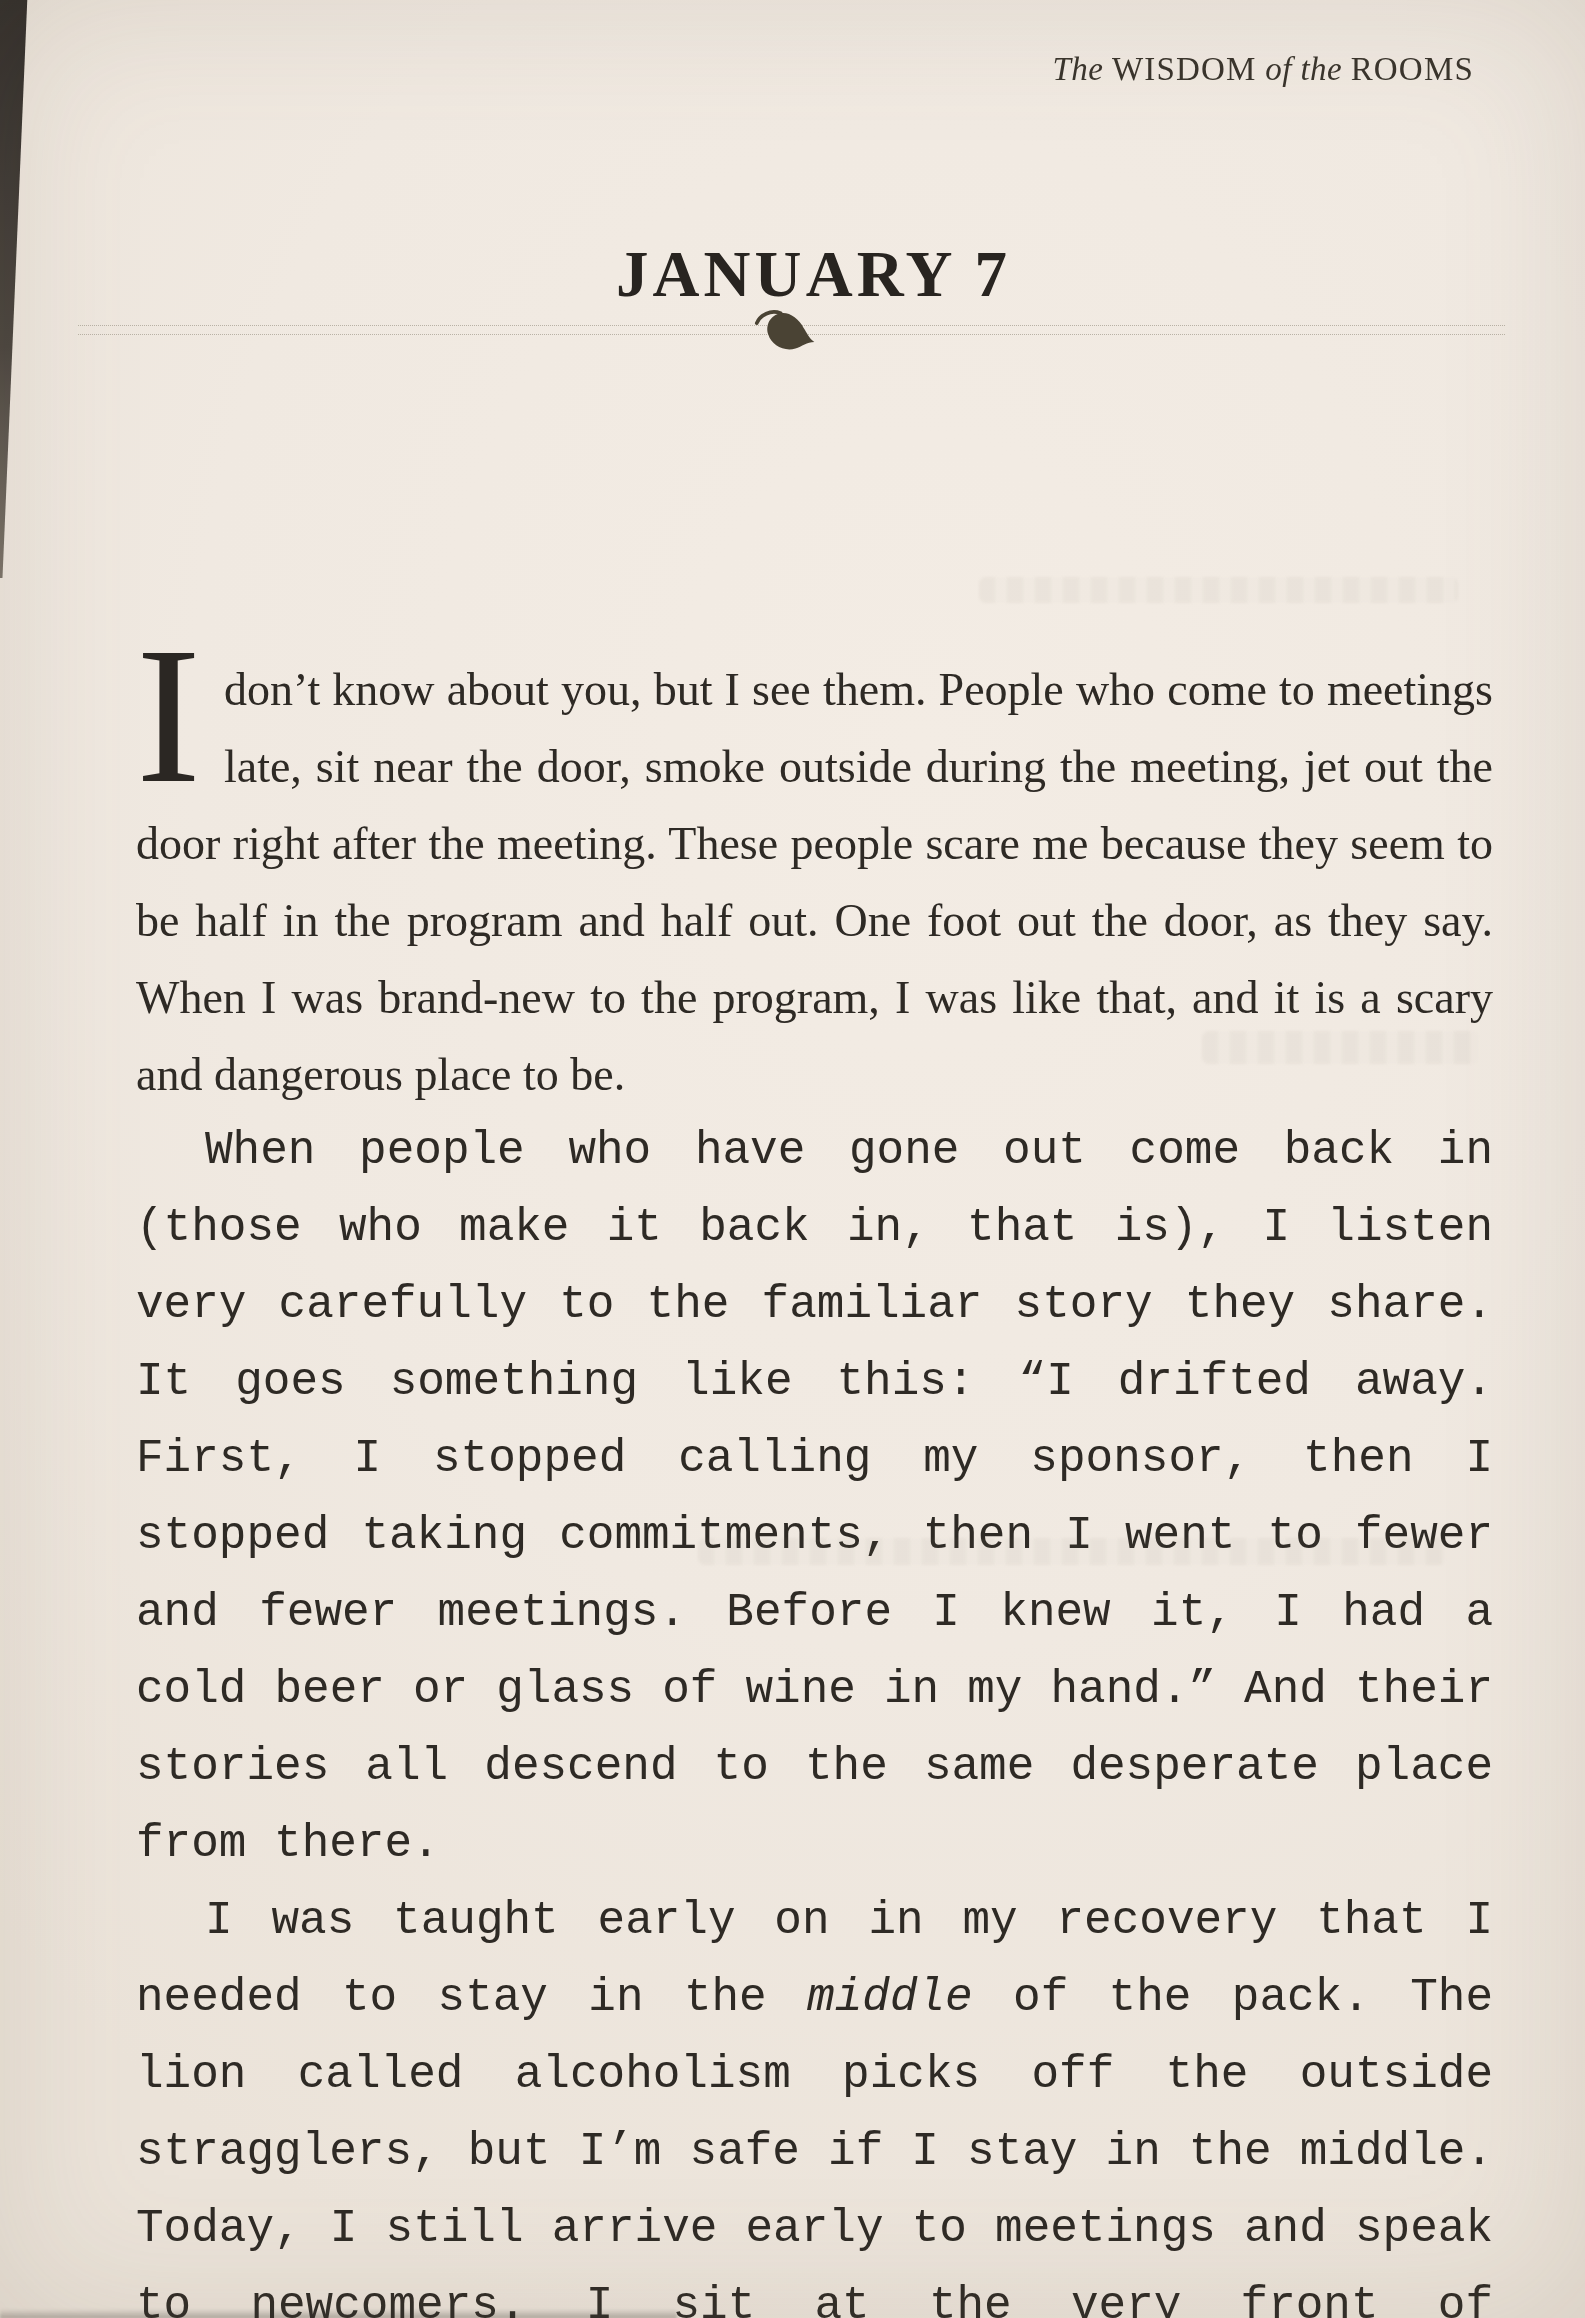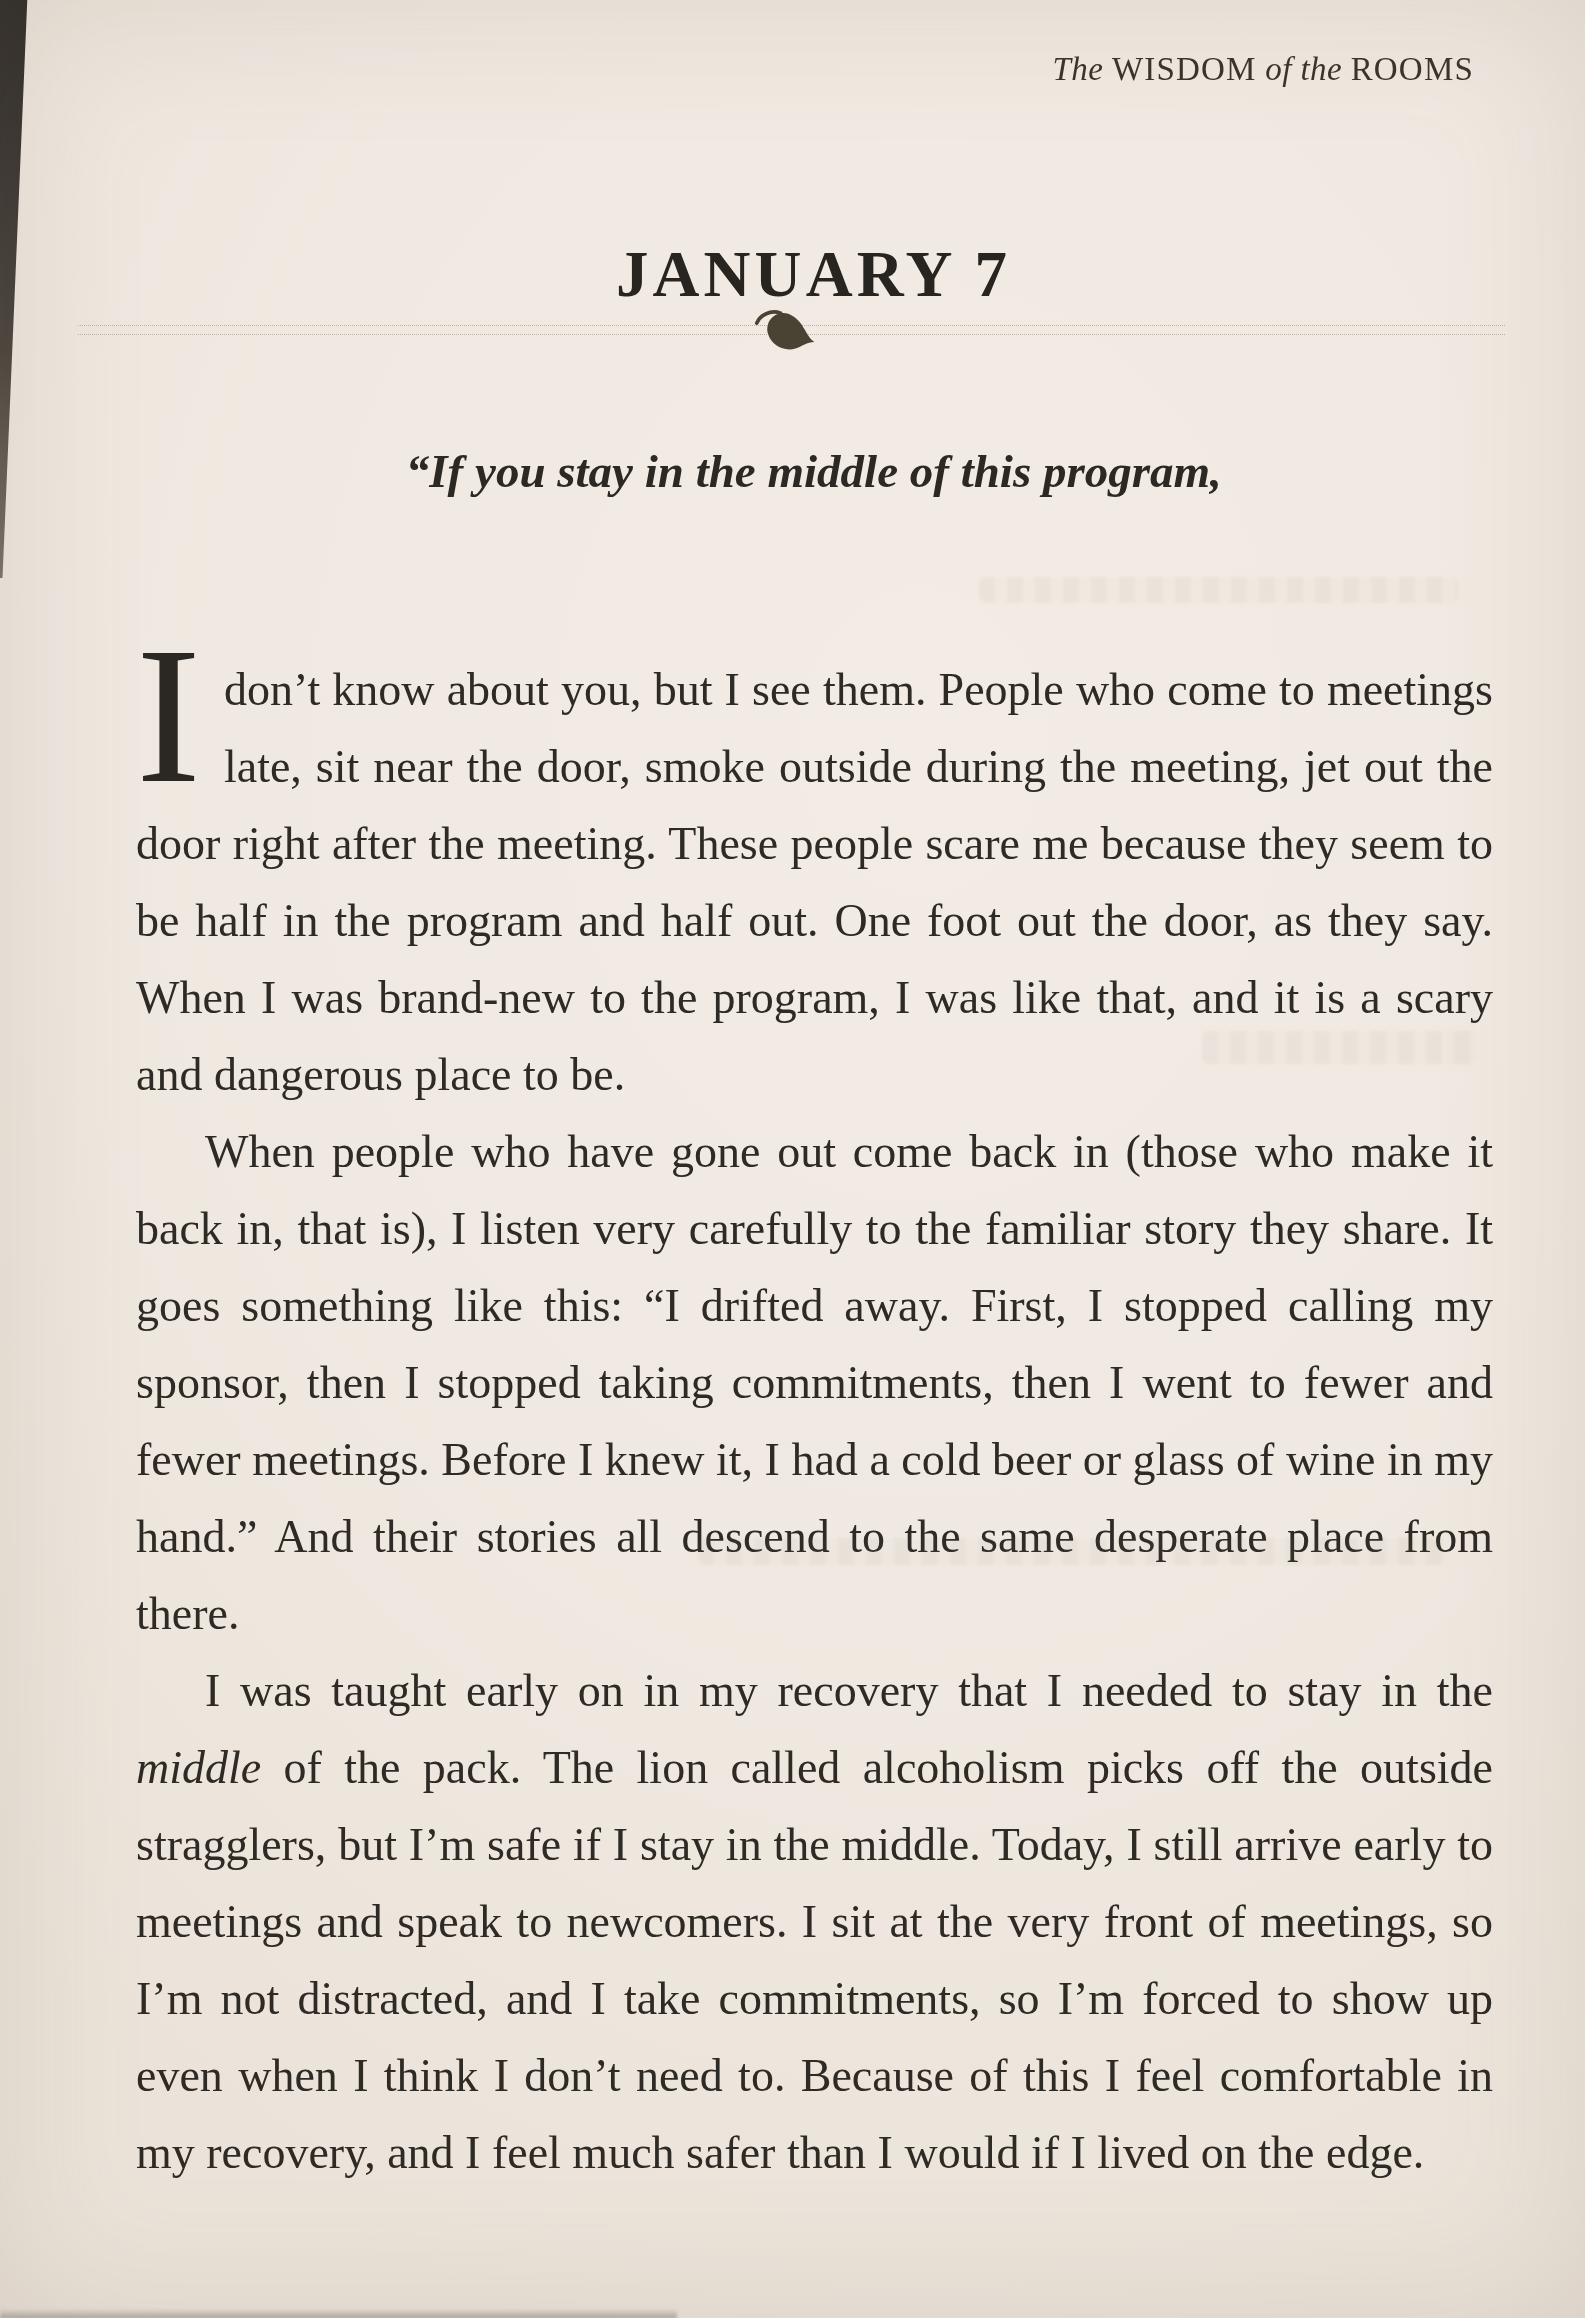--- a/index.html
+++ b/index.html
@@ -136,7 +136,6 @@
   </div>
 
   <div class="quote">
-    <div>“If you stay in the middle of this program,</div>
   </div>
 
   <div class="article">

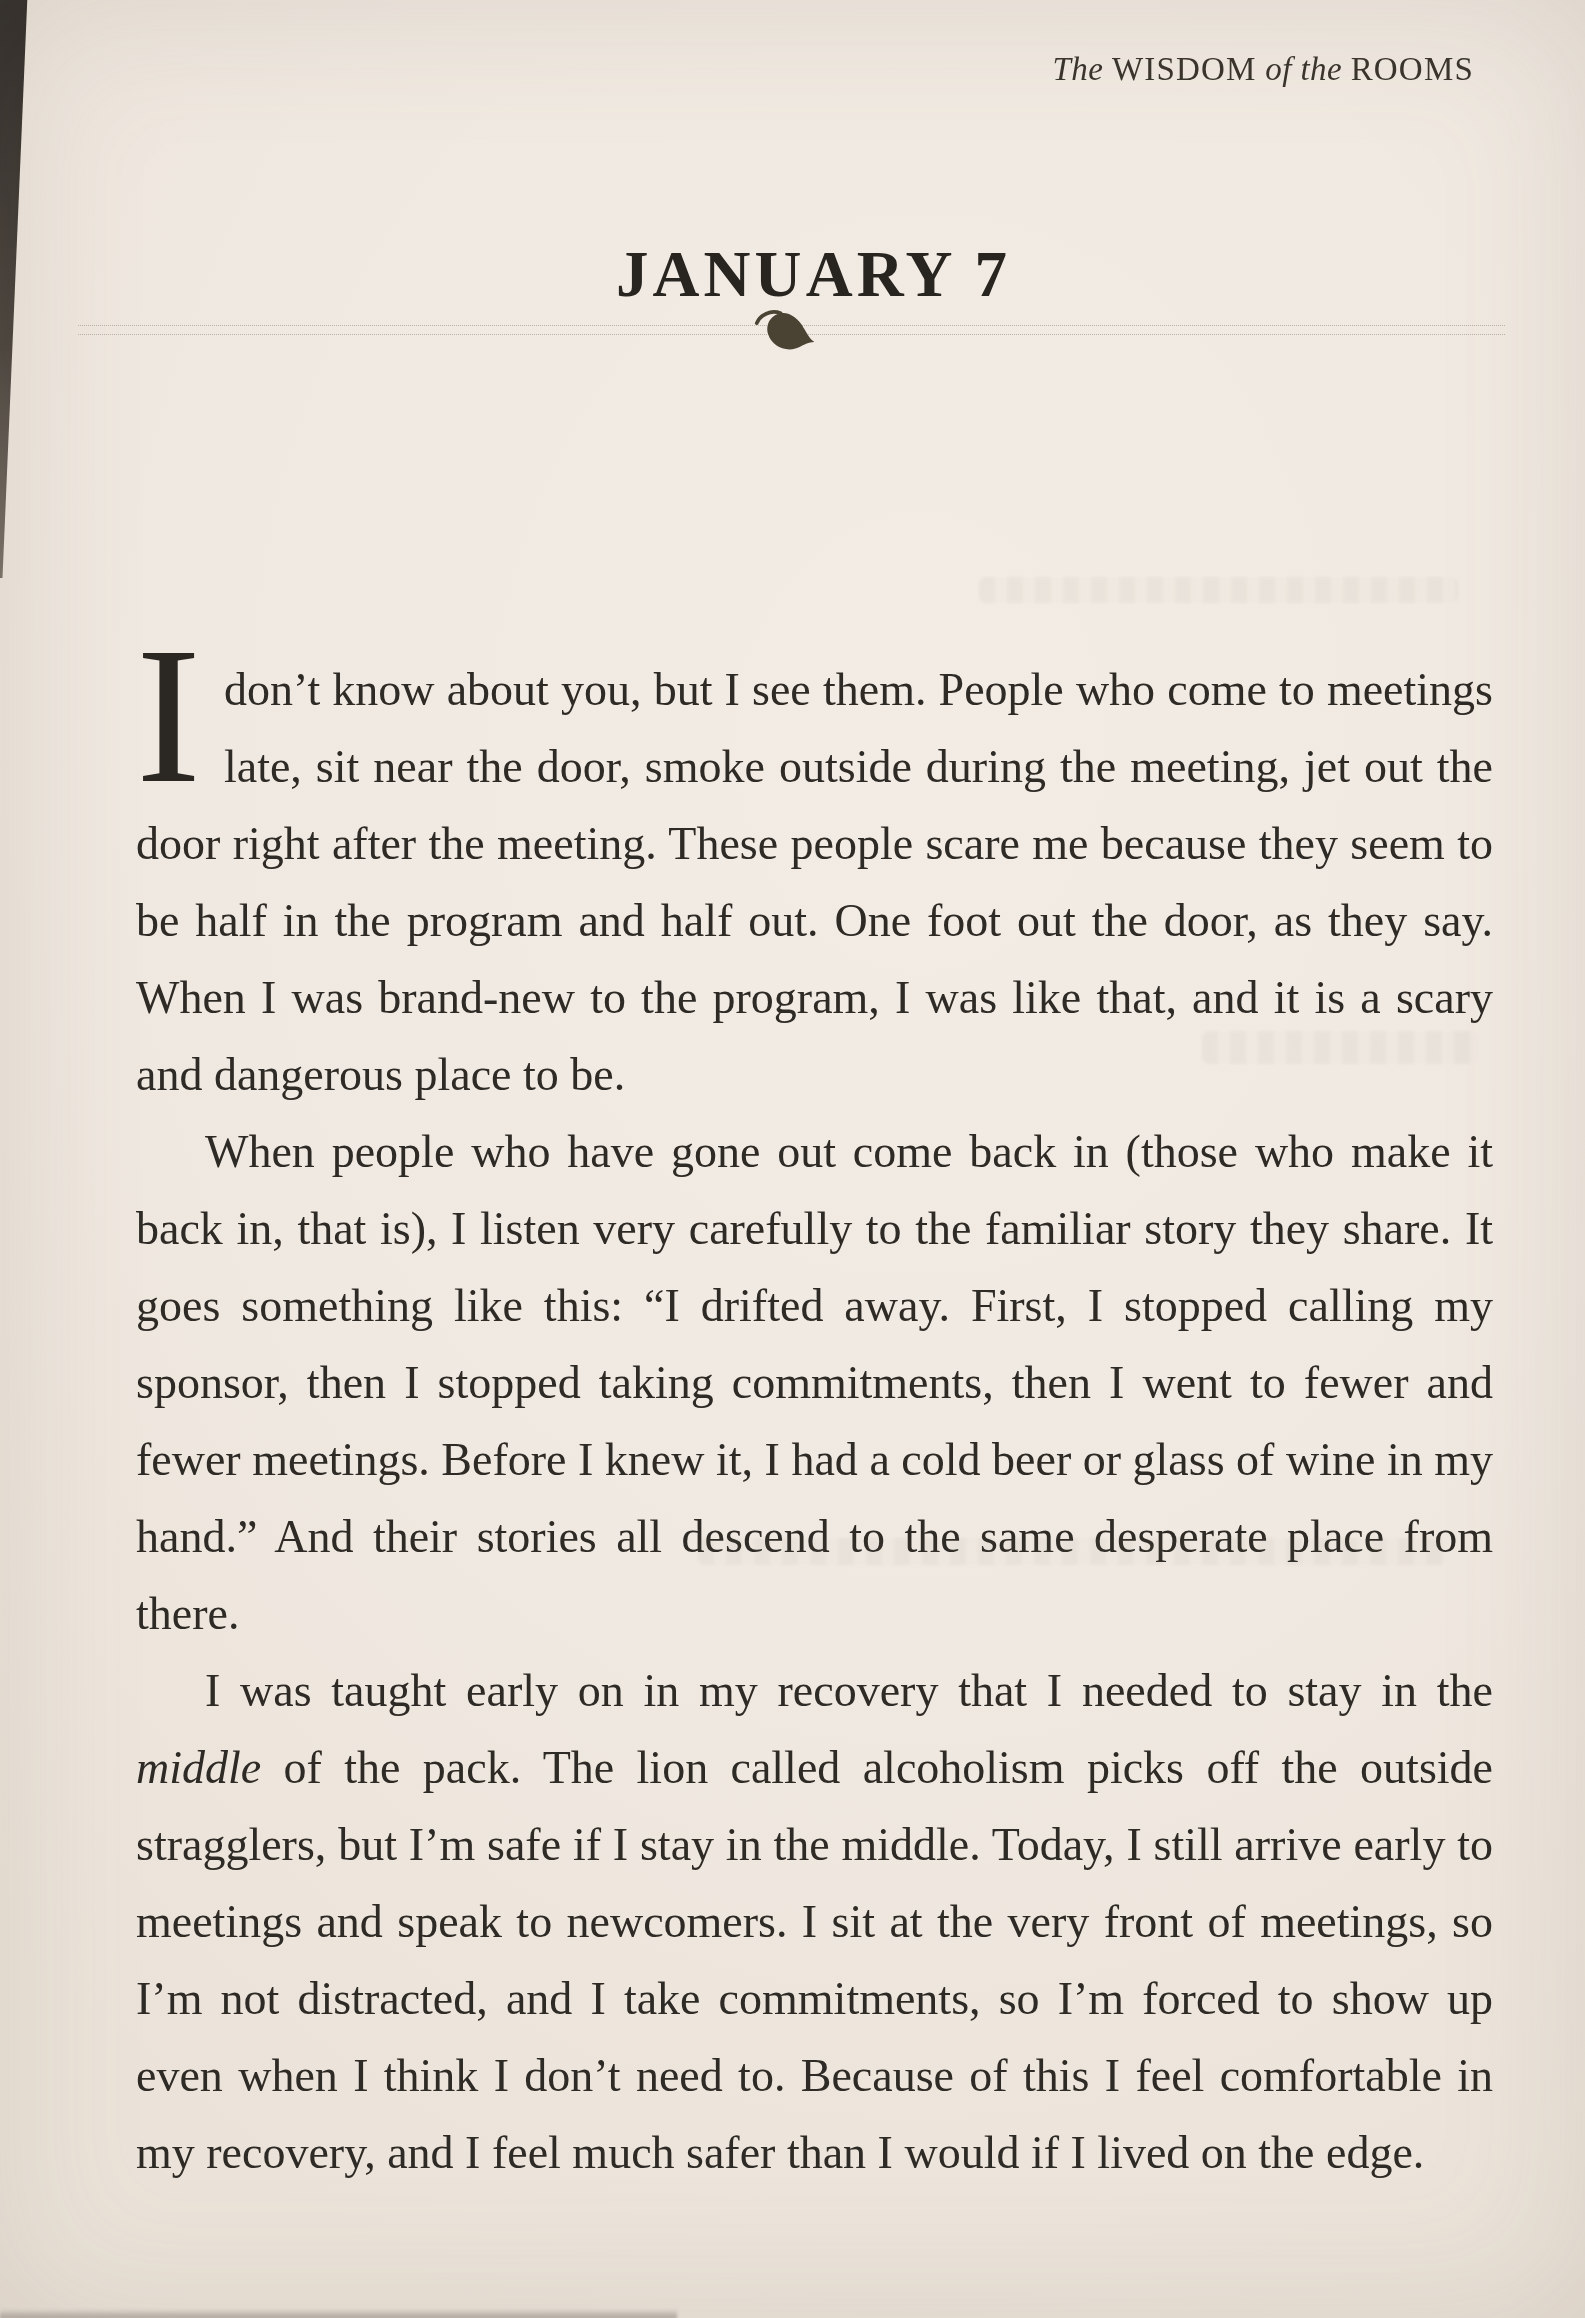--- a/index.html
+++ b/index.html
@@ -85,7 +85,7 @@
     color: #2e2a25;
   }
   .article p { margin: 0; }
-  .article p.indent { text-indent: 69px; }
+  .article p.indent { text-indent: 69px; font-family: Liberation Mono, monospace; }
   .article em { font-style: italic; margin-top: 22px; }
   .dropcap {
     float: left;

